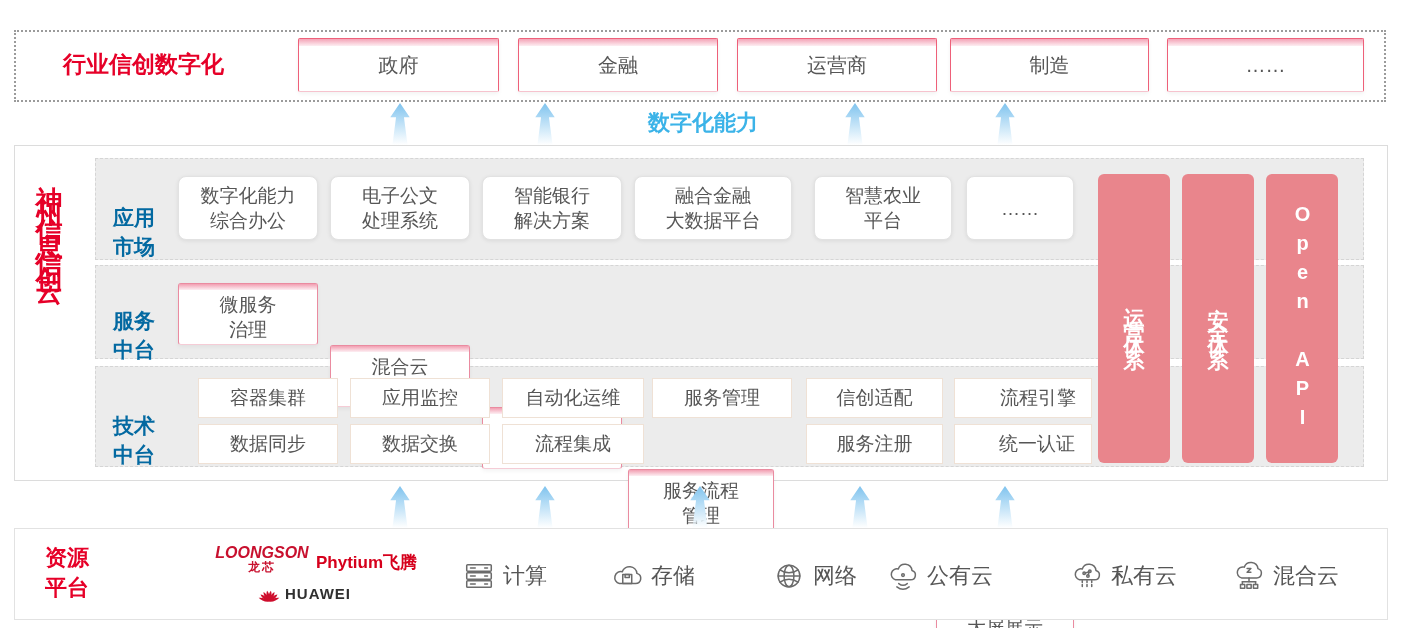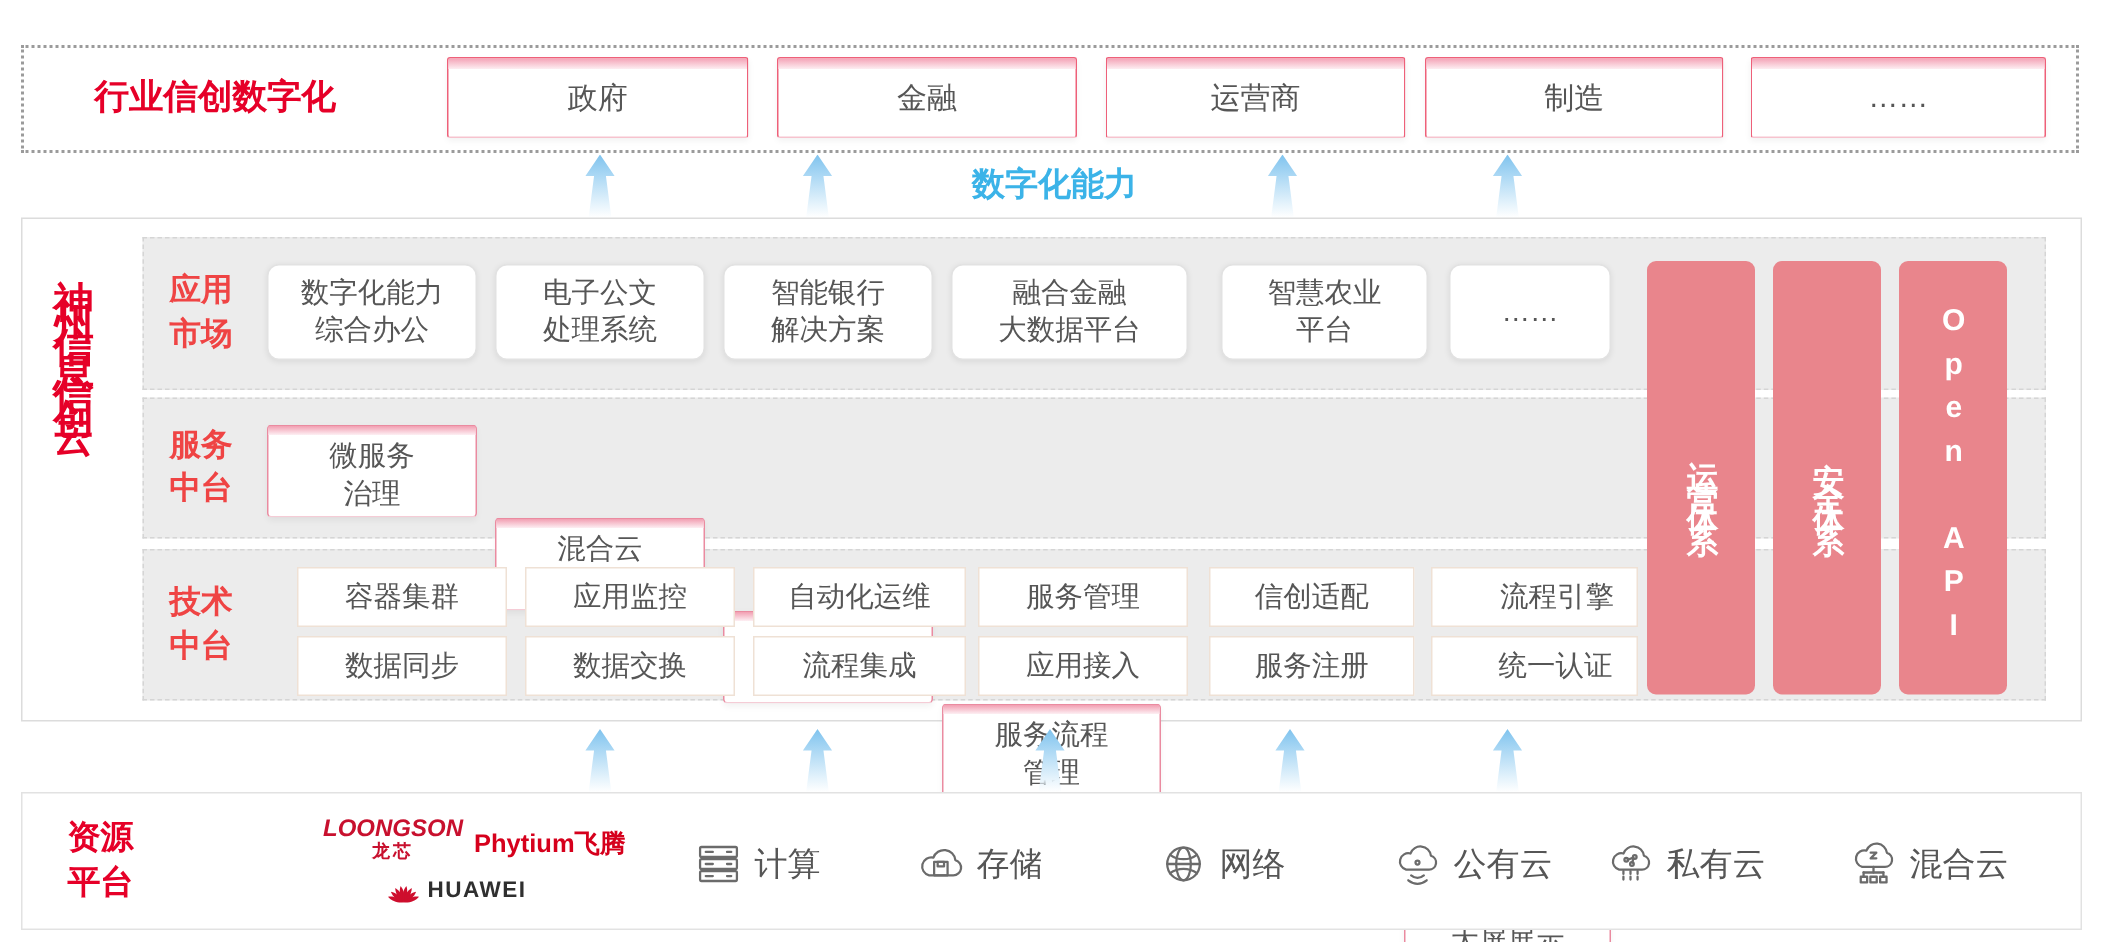--- a/index.html
+++ b/index.html
@@ -28,8 +28,8 @@
   .v-title{writing-mode:vertical-rl;text-orientation:upright;font-weight:bold;font-size:27px;
     color:var(--accent-red);letter-spacing:16px;}
   .band{background:#ececec;border:1px dashed #d5d5d5;}
-  .band-label{font-size:21px;font-weight:bold;color:#ef4444;line-height:29px;text-align:center;
-    display:flex;align-items:center;justify-content:center;}
+  .band-label{font-size:21px;font-weight:bold;color:#0369a1;line-height:29px;text-align:center;
+    display:flex;align-items:center;justify-content:center;margin-top:24px;}
   .item{display:flex;align-items:center;justify-content:center;text-align:center;
     color:#565656;background:#fff;box-sizing:border-box;}
   .item-a{border:1px solid #e2e2e2;border-radius:8px;box-shadow:0 1px 4px rgba(0,0,0,.08);

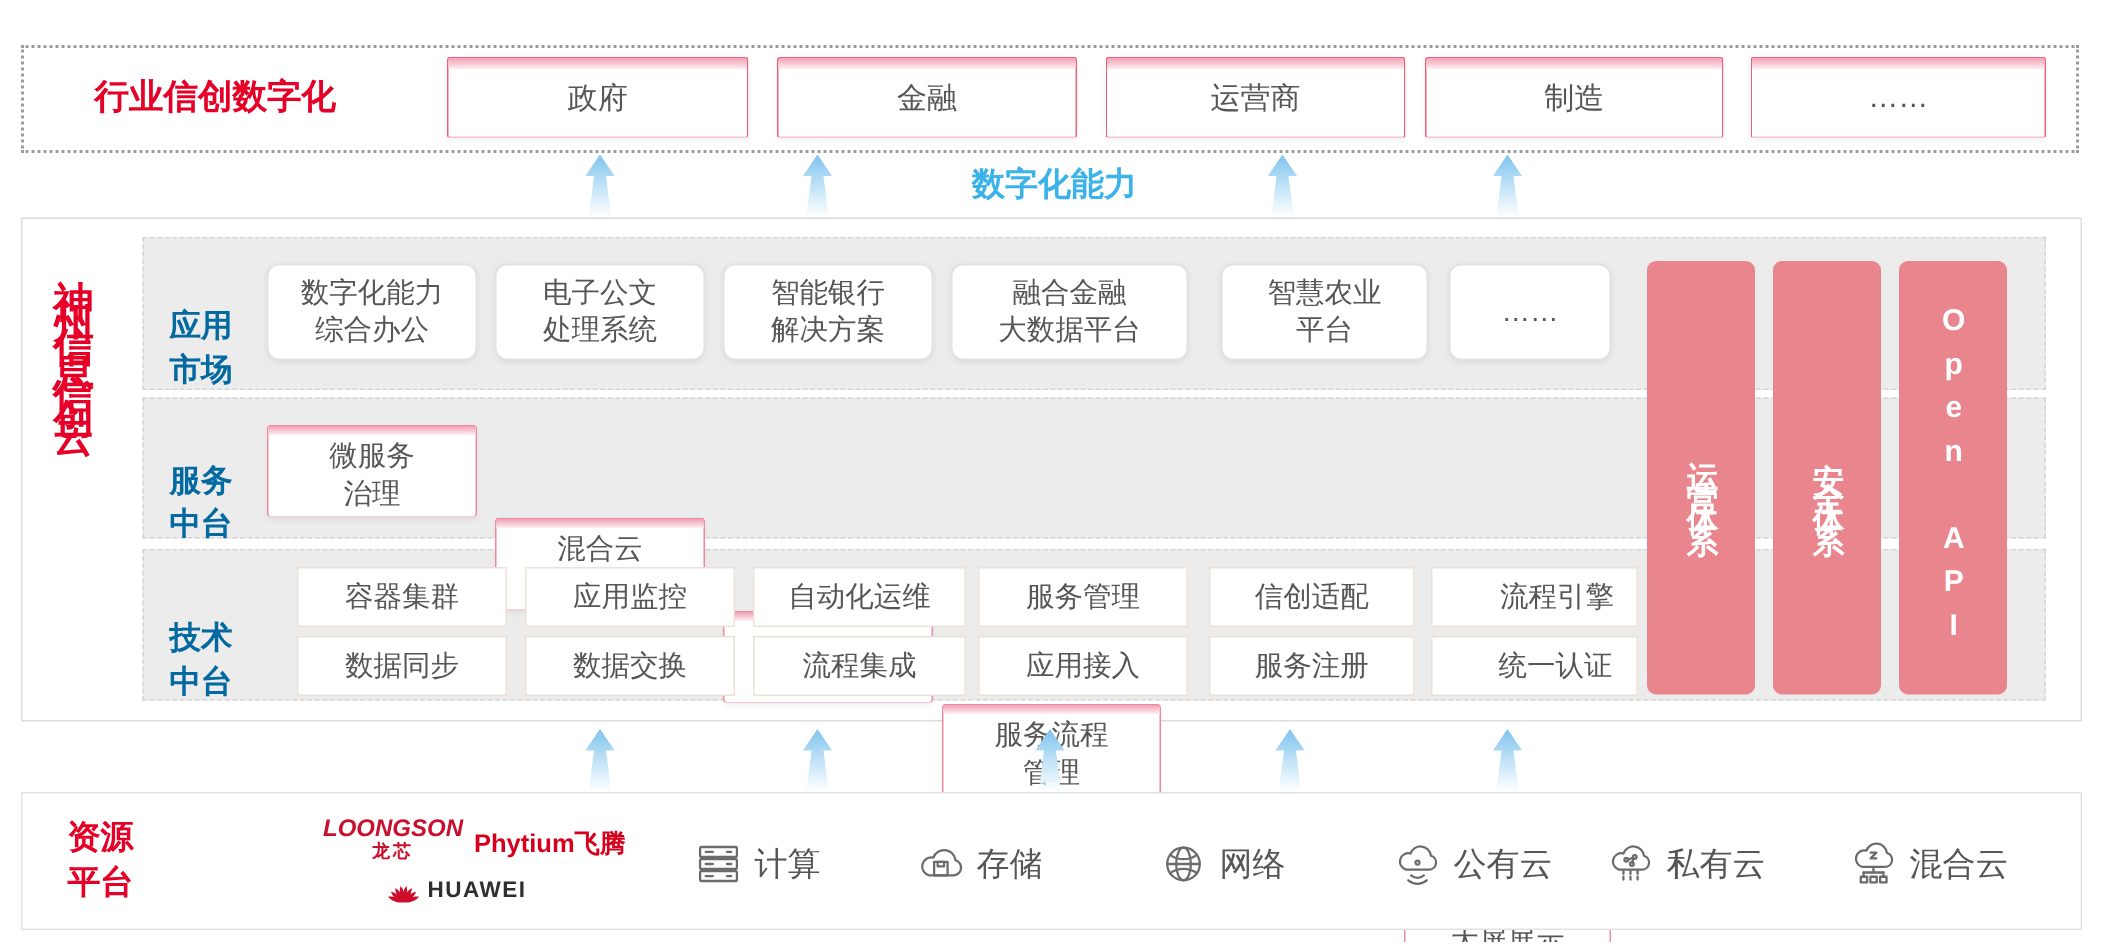--- a/index.html
+++ b/index.html
@@ -121,7 +121,6 @@
   <div class="abs item item-c" style="left:178px;top:424px;width:140px;height:40px;">数据同步</div>
   <div class="abs item item-c" style="left:330px;top:424px;width:140px;height:40px;">数据交换</div>
   <div class="abs item item-c" style="left:482px;top:424px;width:142px;height:40px;">流程集成</div>
-  <div class="abs item item-c" style="left:632px;top:424px;width:140px;height:40px;">应用接入</div>
   <div class="abs item item-c" style="left:786px;top:424px;width:137px;height:40px;">服务注册</div>
   <div class="abs item item-c" style="left:934px;top:424px;width:138px;height:40px;padding-left:28px;">统一认证</div>
 

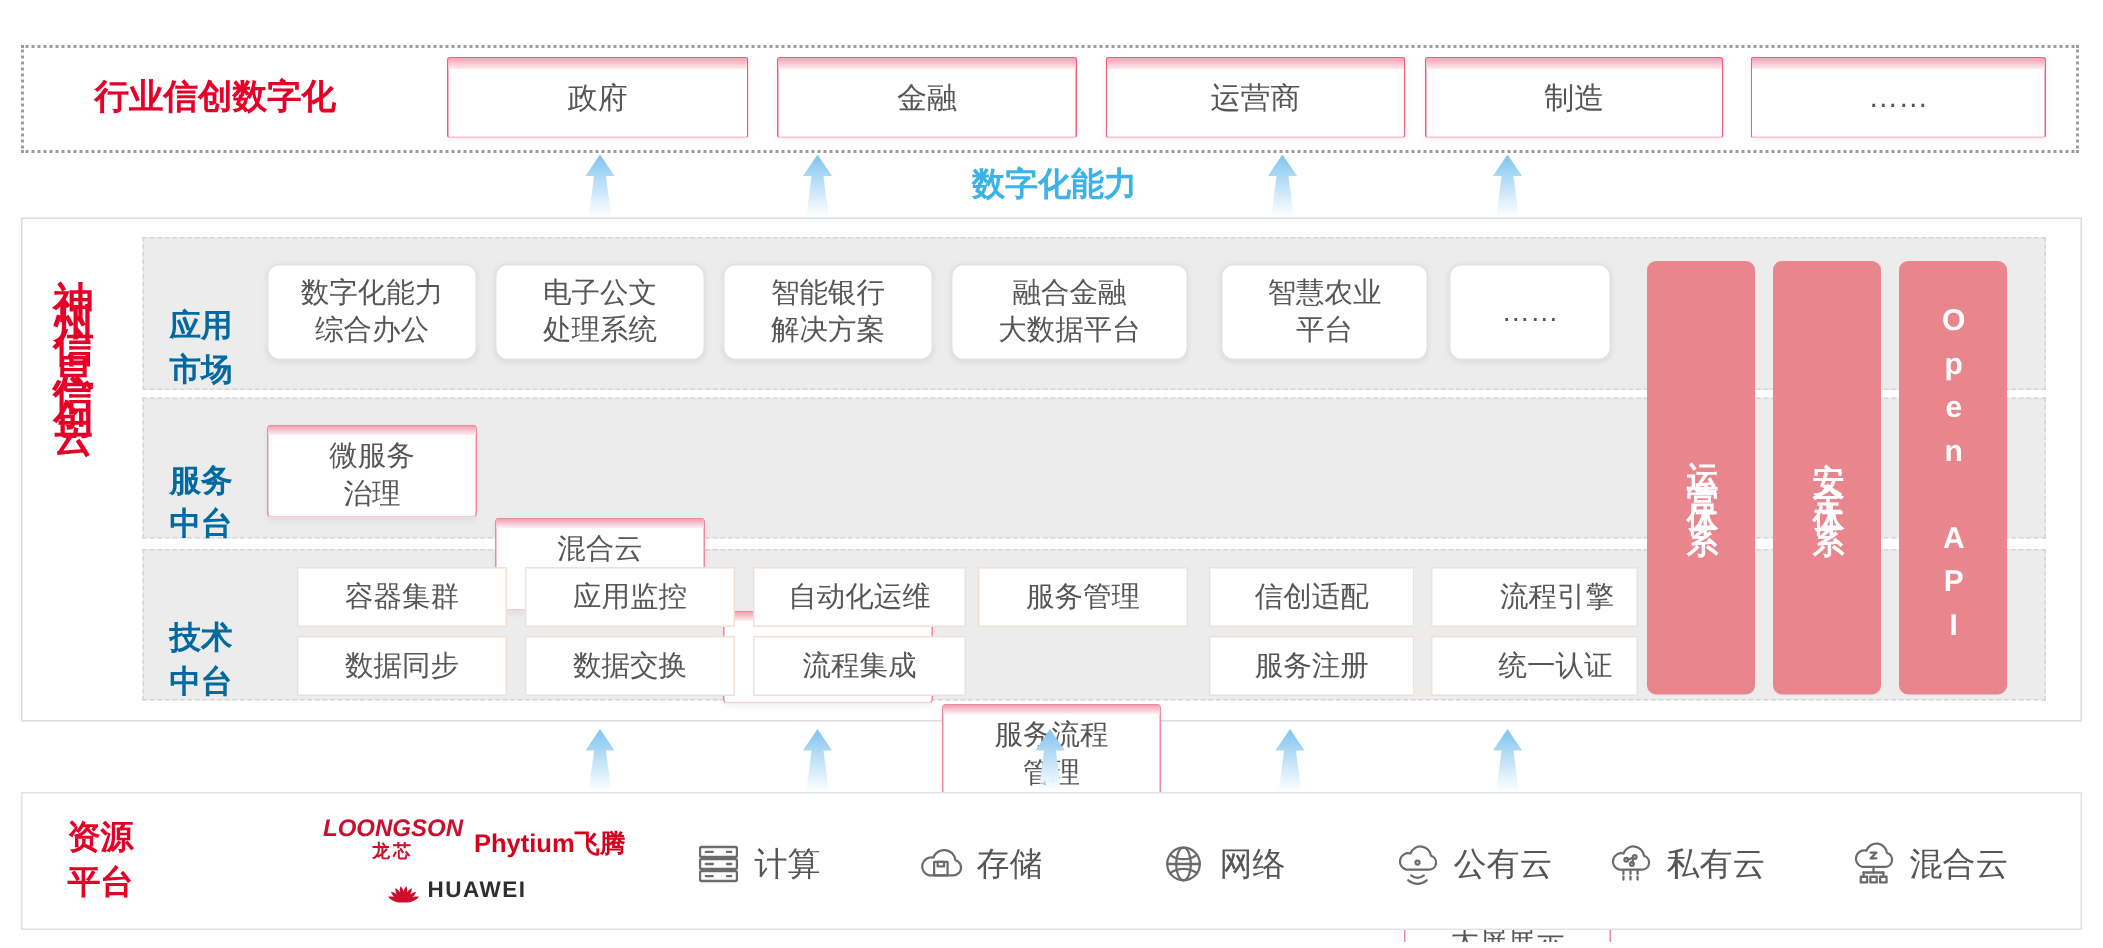--- a/index.html
+++ b/index.html
@@ -200,7 +200,7 @@
     <span>网络</span>
   </div>
 
-  <div class="abs res-item" style="left:928px;top:556px;height:40px;">
+  <div class="abs res-item" style="left:886px;top:556px;height:40px;">
     <svg width="34" height="34" viewBox="0 0 36 36">
       <path d="M10 22 h16 a5 5 0 0 0 1.5-9.8 a7.5 7.5 0 0 0-14.5-1.6 A5.8 5.8 0 0 0 10 22 z"></path>
       <circle cx="18" cy="17" r="1.4"></circle>

